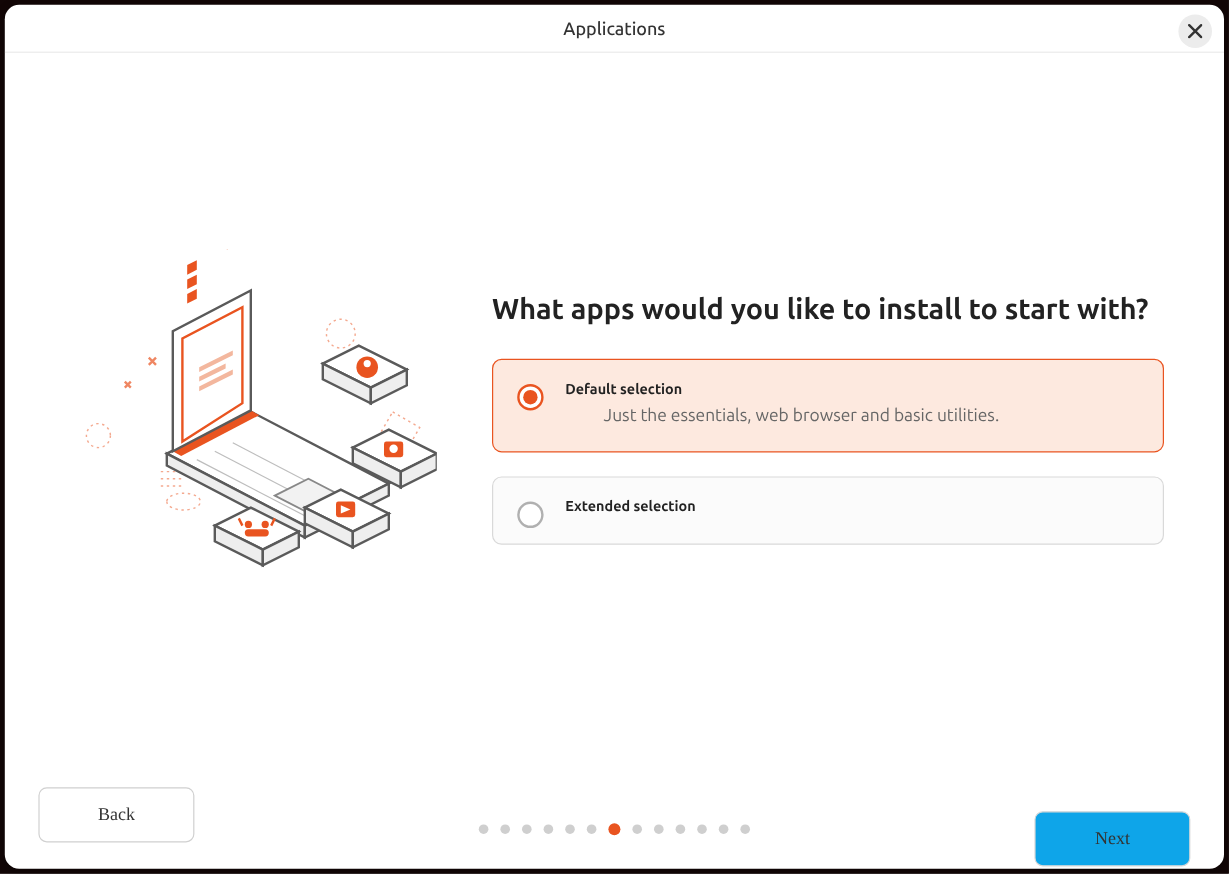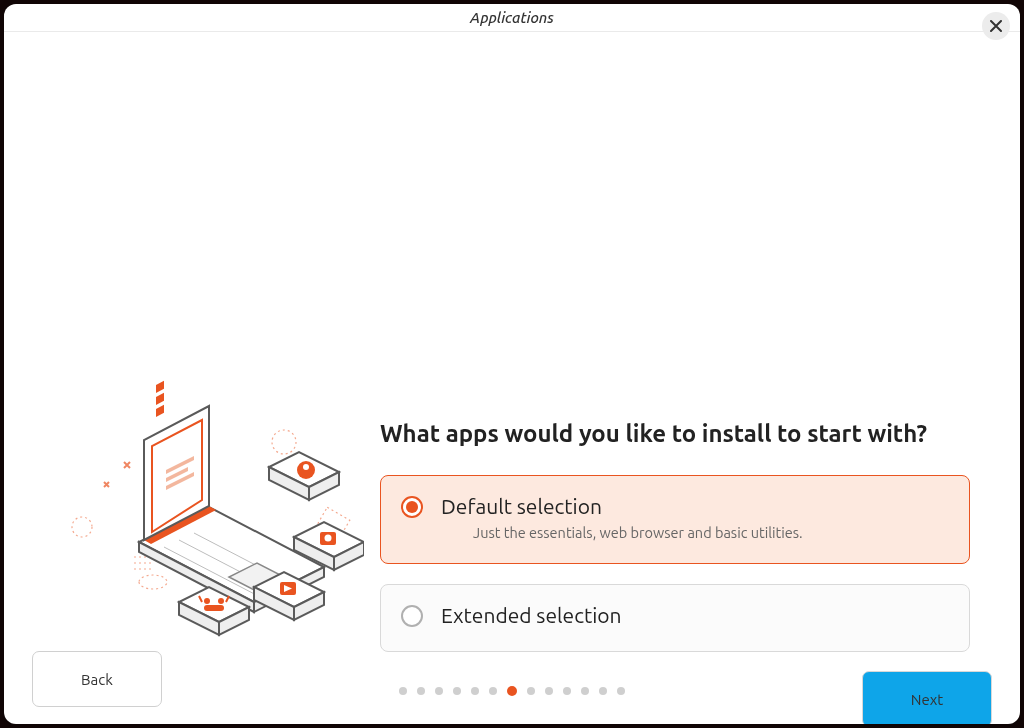--- a/index.html
+++ b/index.html
@@ -13,14 +13,13 @@
     box-shadow: 0 2px 8px rgba(0,0,0,0.3);
   }
   .titlebar {
-    height: 28px;
+    height: 40px;
     display: flex; align-items: center; justify-content: center;
     position: relative;
     border-bottom: 1px solid #eaeaea;
     color: #333;
     font-size: 15px;
     font-weight: 500;
-    font-style: italic;
   }
   .close-btn {
     position: absolute; right: 10px; top: 8px;

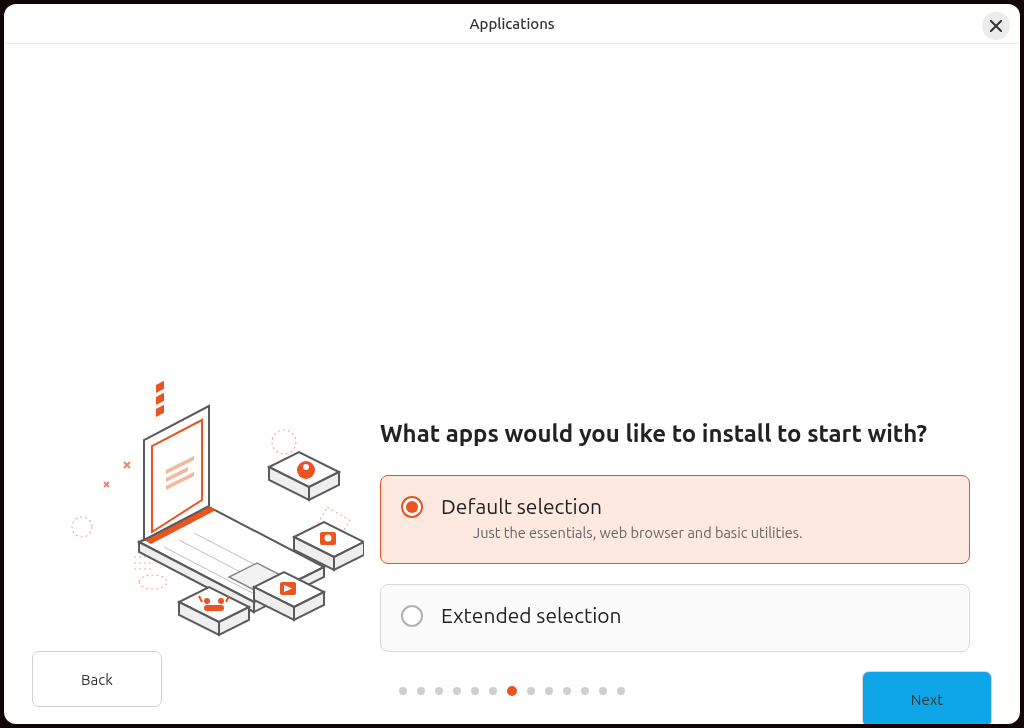--- a/index.html
+++ b/index.html
@@ -32,9 +32,9 @@
   .content {
     flex: 1 1 auto;
     display: flex;
-    align-items: flex-end;
+    align-items: center;
     padding: 0 50px 0 40px;
-    gap: 16px;
+    gap: 46px;
   }
   .illustration {
     width: 320px; height: 280px;

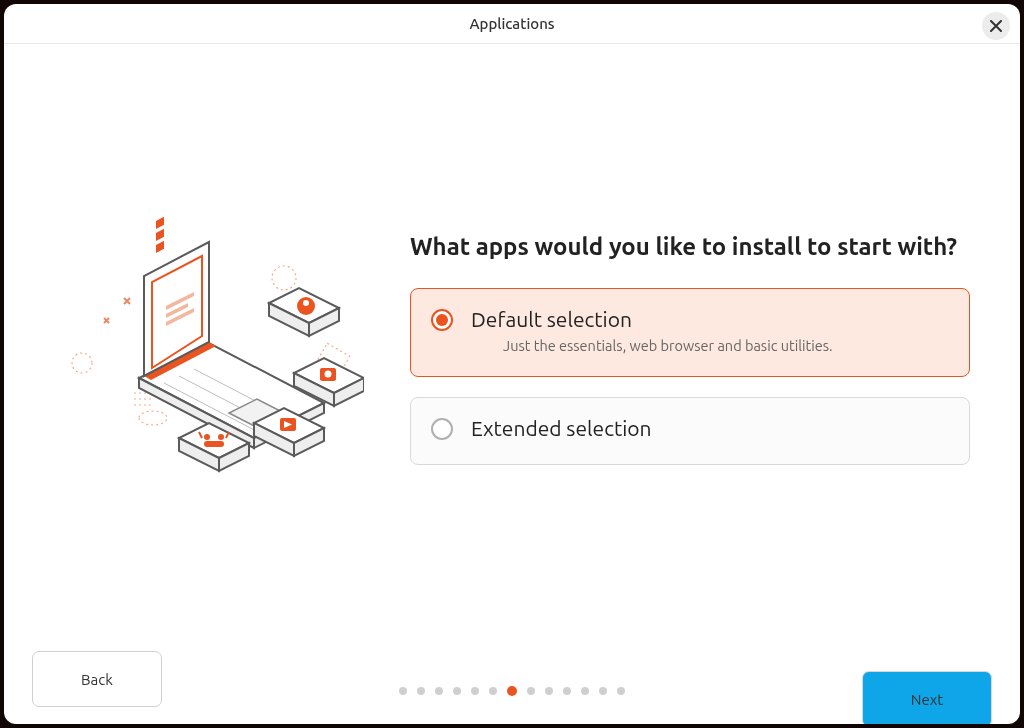--- a/index.html
+++ b/index.html
@@ -72,7 +72,7 @@
     width: 12px; height: 12px; border-radius: 50%;
     background: #e95420;
   }
-  .opt-title { font-size: 21px; font-weight: 400; color: #222; margin-bottom: 4px; }
+  .opt-title { font-size: 12px; font-weight: 700; color: #222; margin-bottom: 4px; }
   .opt-desc  { font-size: 14.5px; color: #666; line-height: 1.45; margin-left: 32px; }
   .footer {
     height: 72px;

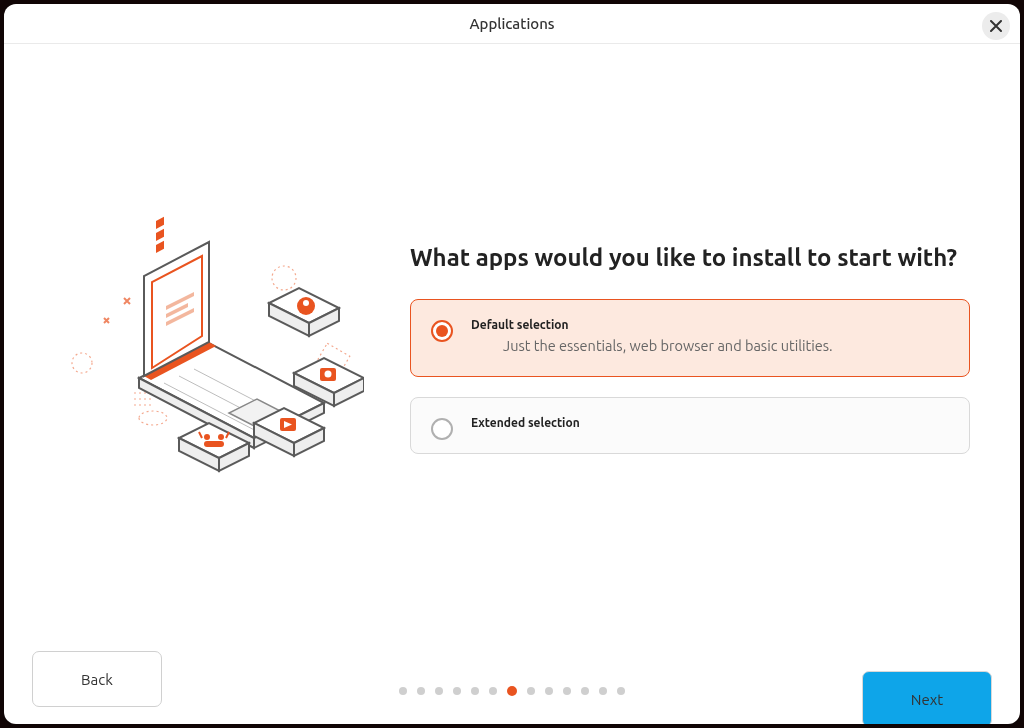--- a/index.html
+++ b/index.html
@@ -81,12 +81,13 @@
     position: relative;
   }
   .nav-btn {
-    min-width: 130px; height: 56px;
+    min-width: 130px; height: 46px;
     border: 1px solid #d0d0d0; border-radius: 7px;
     background: #fff;
     font-size: 15px; color: #333;
     display: flex; align-items: center; justify-content: center;
     cursor: pointer;
+    font-family: Liberation Serif, serif;
   }
   .nav-btn.next {
     background: #0ea5e9; border-color: #d8d8d8; margin-top: 40px;

